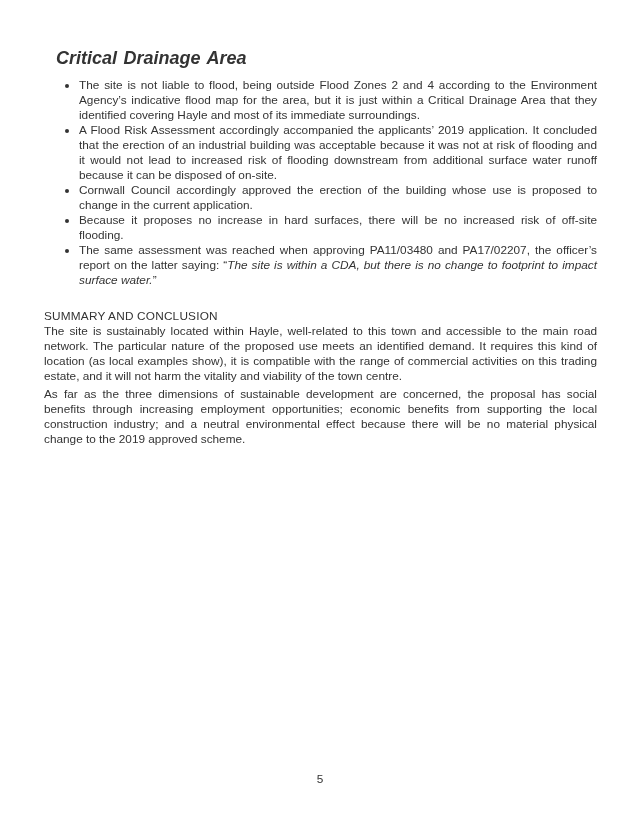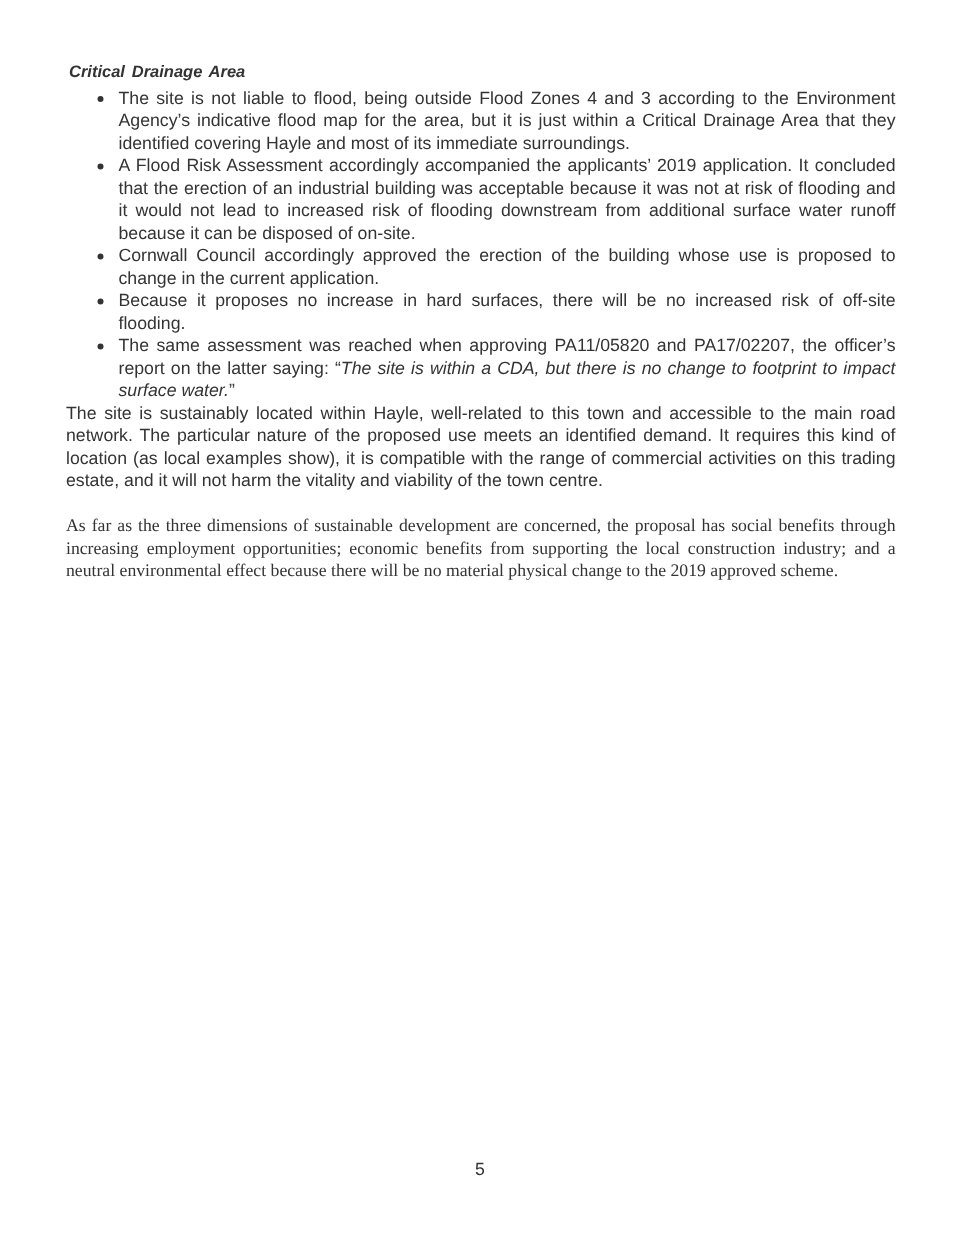--- a/index.html
+++ b/index.html
@@ -25,8 +25,8 @@
     width: 553px;
   }
   .cda-heading {
-    margin: 2px;
-    font-size: 11px;
+    margin: 12px;
+    font-size: 18px;
     font-weight: bold;
     font-style: italic;
     line-height: 15px;

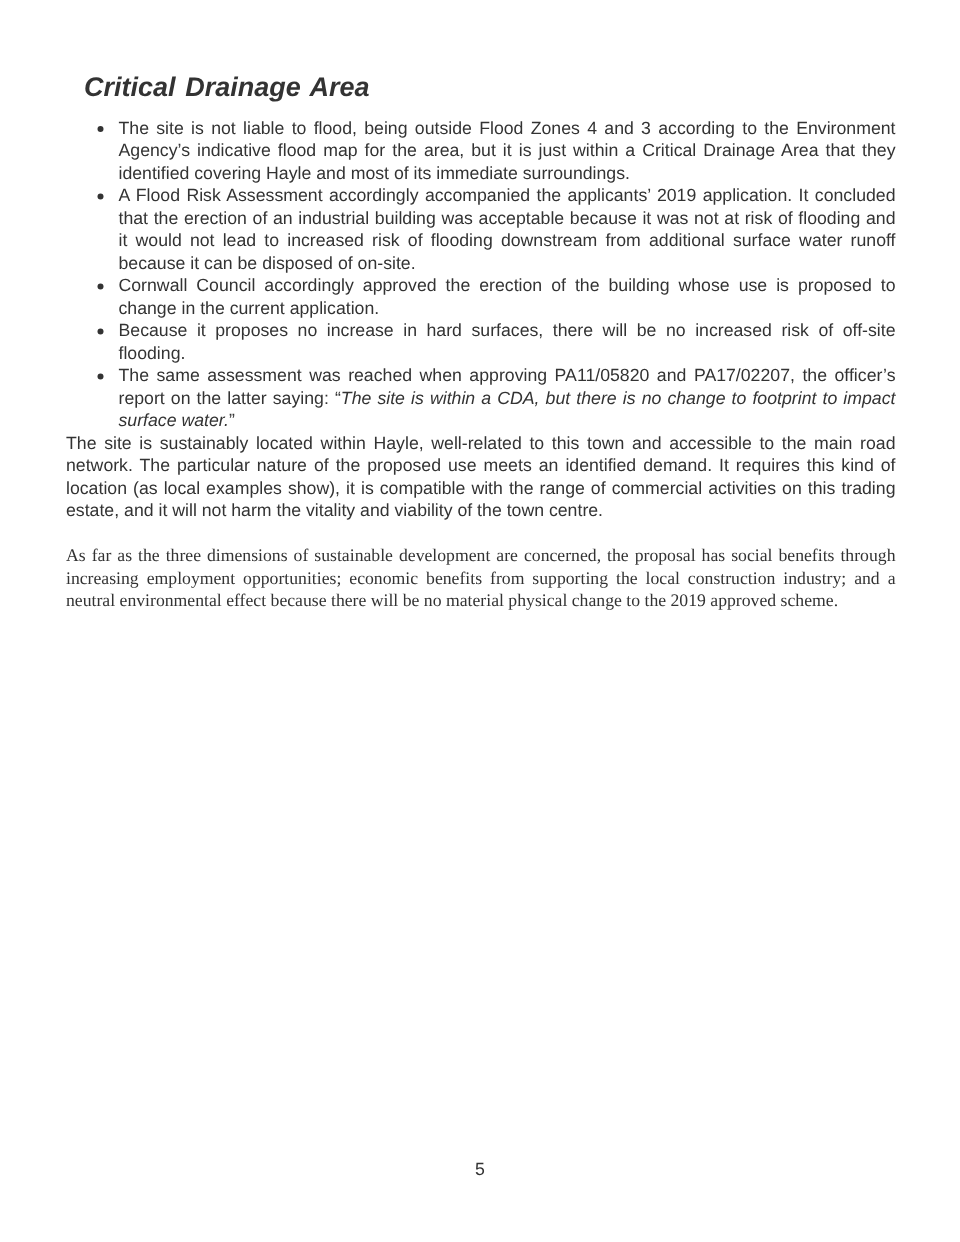--- a/index.html
+++ b/index.html
@@ -78,7 +78,7 @@
 
     <ul class="bullet-list">
       <li>
-        <span>The site is not liable to flood, being outside Flood Zones 4 and 3 according to the Environment Agency’s indicative flood map for the area, but it is just within a Critical Drainage Area that they identified covering Hayle and most of its immediate surroundings.</span>
+        <span>The site is not liable to flood, being outside Flood Zones 2 and 4 according to the Environment Agency’s indicative flood map for the area, but it is just within a Critical Drainage Area that they identified covering Hayle and most of its immediate surroundings.</span>
       </li>
       <li>
         <span>A Flood Risk Assessment accordingly accompanied the applicants’ 2019 application. It concluded that the erection of an industrial building was acceptable because it was not at risk of flooding and it would not lead to increased risk of flooding downstream from additional surface water runoff because it can be disposed of on-site.</span>

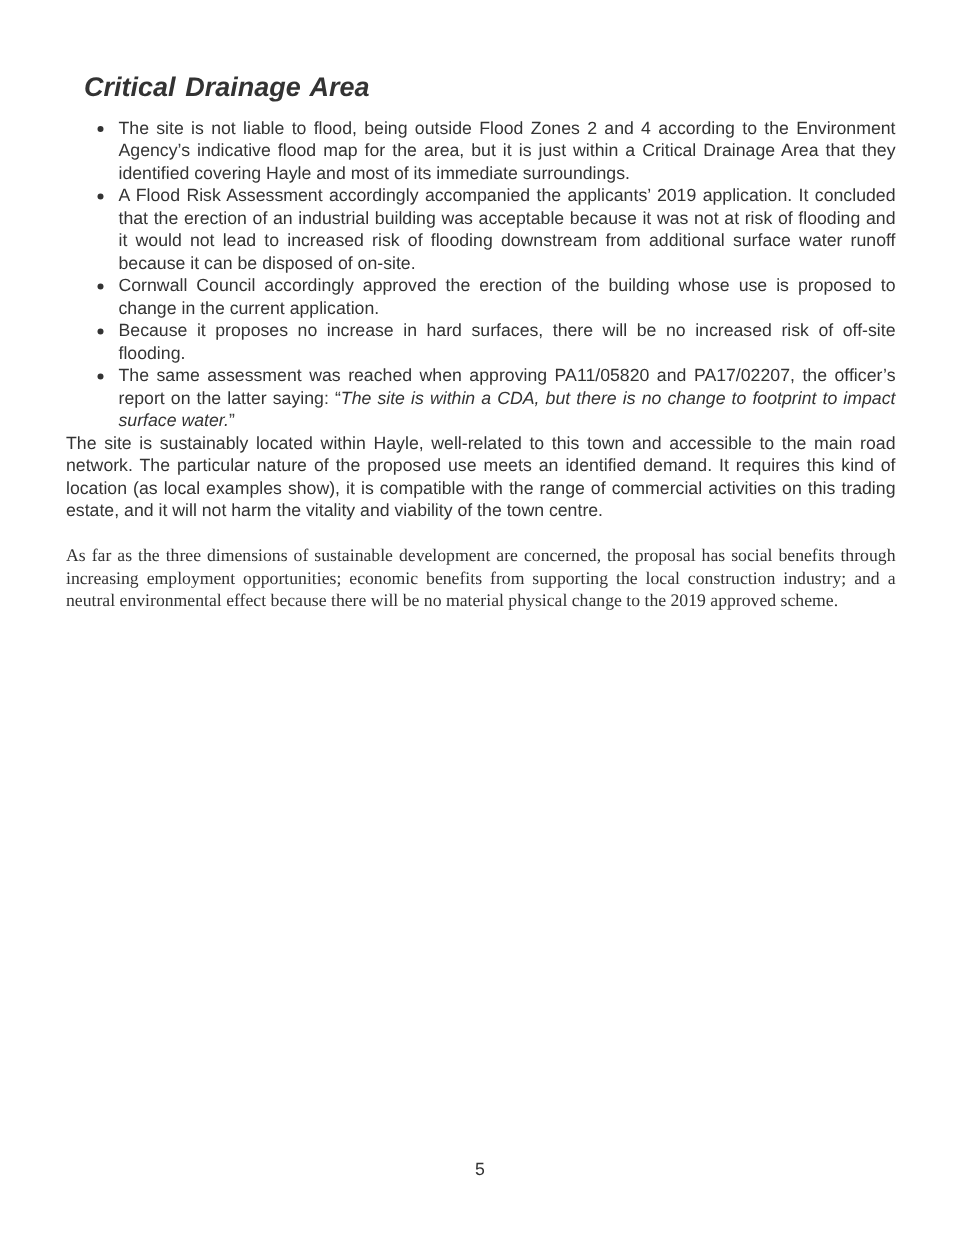--- a/index.html
+++ b/index.html
@@ -90,7 +90,7 @@
         <span>Because it proposes no increase in hard surfaces, there will be no increased risk of off-site flooding.</span>
       </li>
       <li>
-        <span>The same assessment was reached when approving PA11/05820 and PA17/02207, the officer’s report on the latter saying: “</span><em class="officer-quote">The site is within a CDA, but there is no change to footprint to impact surface water.</em><span>”</span>
+        <span>The same assessment was reached when approving PA11/03480 and PA17/02207, the officer’s report on the latter saying: “</span><em class="officer-quote">The site is within a CDA, but there is no change to footprint to impact surface water.</em><span>”</span>
       </li>
     </ul>
 

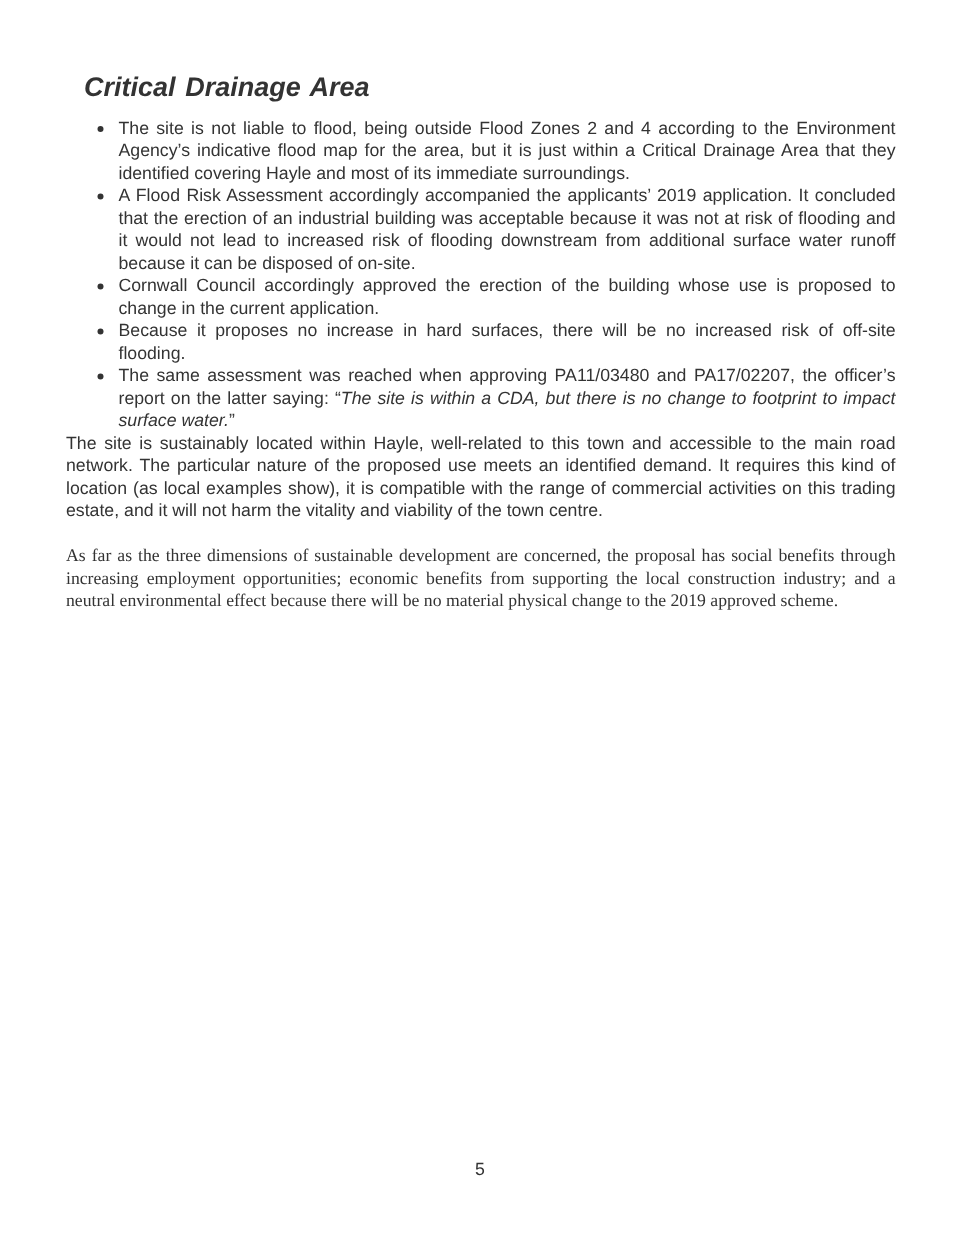--- a/index.html
+++ b/index.html
@@ -94,6 +94,7 @@
       </li>
     </ul>
 
+    <h3 class="summary-heading">SUMMARY AND CONCLUSION</h3>
 
     <p class="para">The site is sustainably located within Hayle, well-related to this town and accessible to the main road network. The particular nature of the proposed use meets an identified demand. It requires this kind of location (as local examples show), it is compatible with the range of commercial activities on this trading estate, and it will not harm the vitality and viability of the town centre.</p>
 

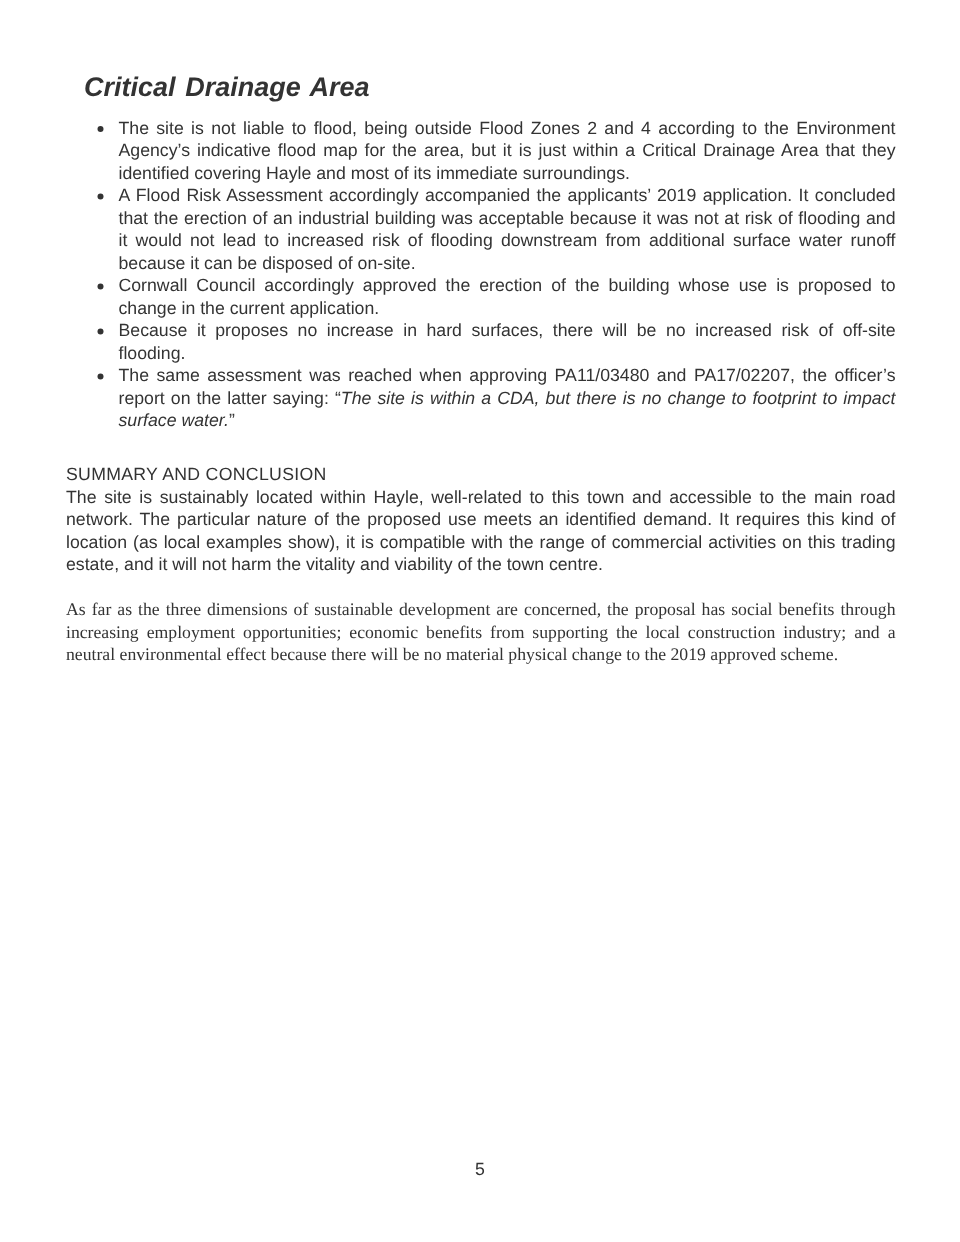--- a/index.html
+++ b/index.html
@@ -55,8 +55,7 @@
     text-align: justify;
   }
   .para.spaced {
-    margin-top: 15px;
-    font-family: Liberation Serif, serif;
+    margin-top: 3px;
   }
   .page-number {
     position: absolute;

